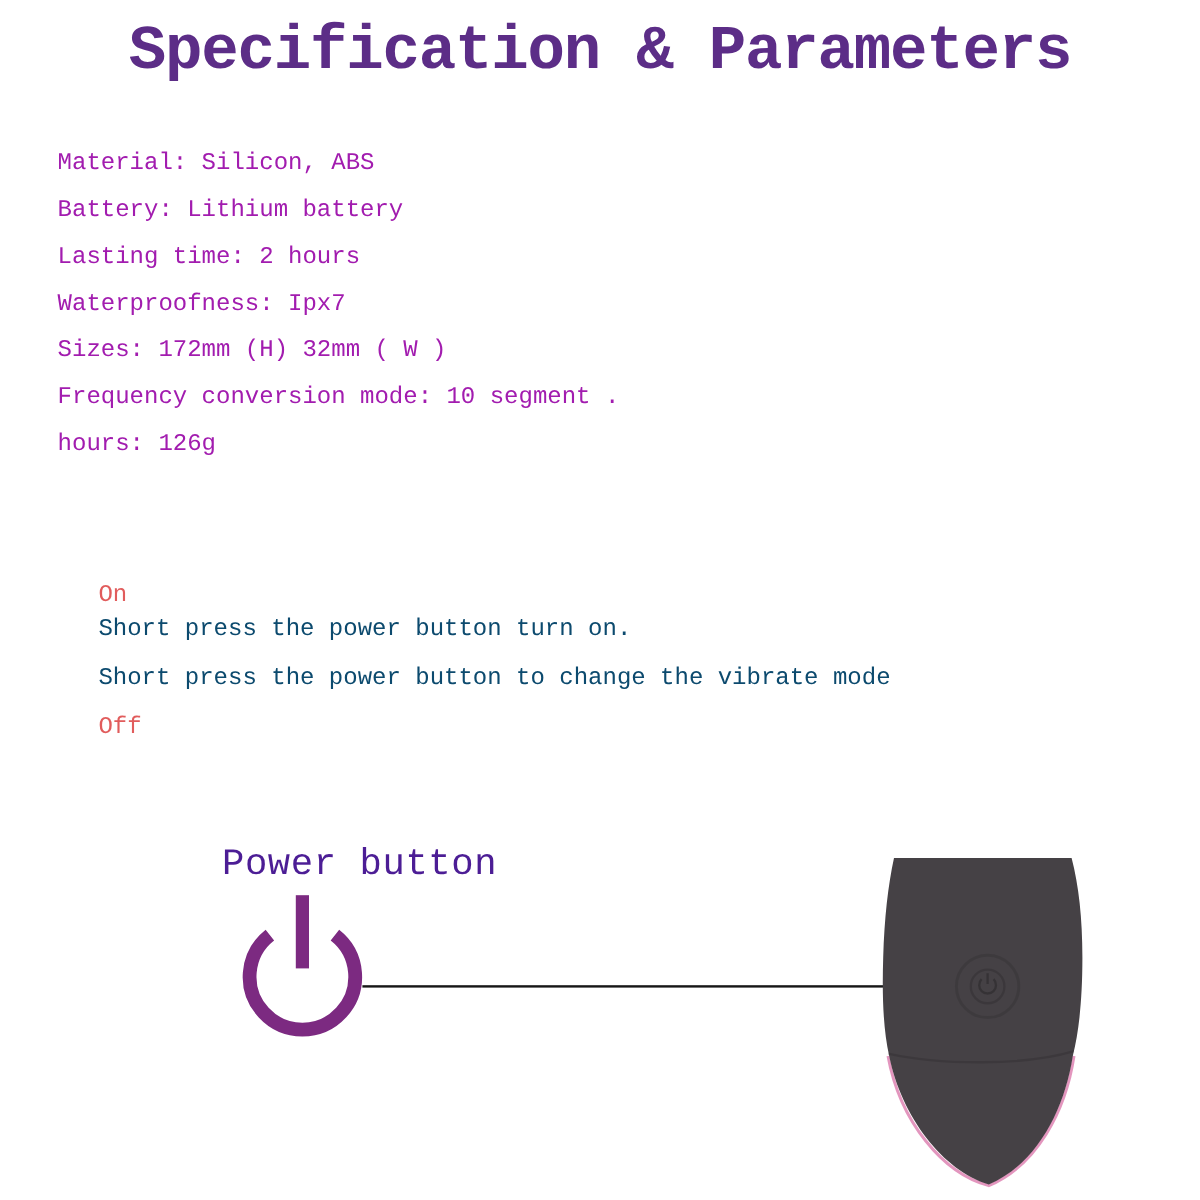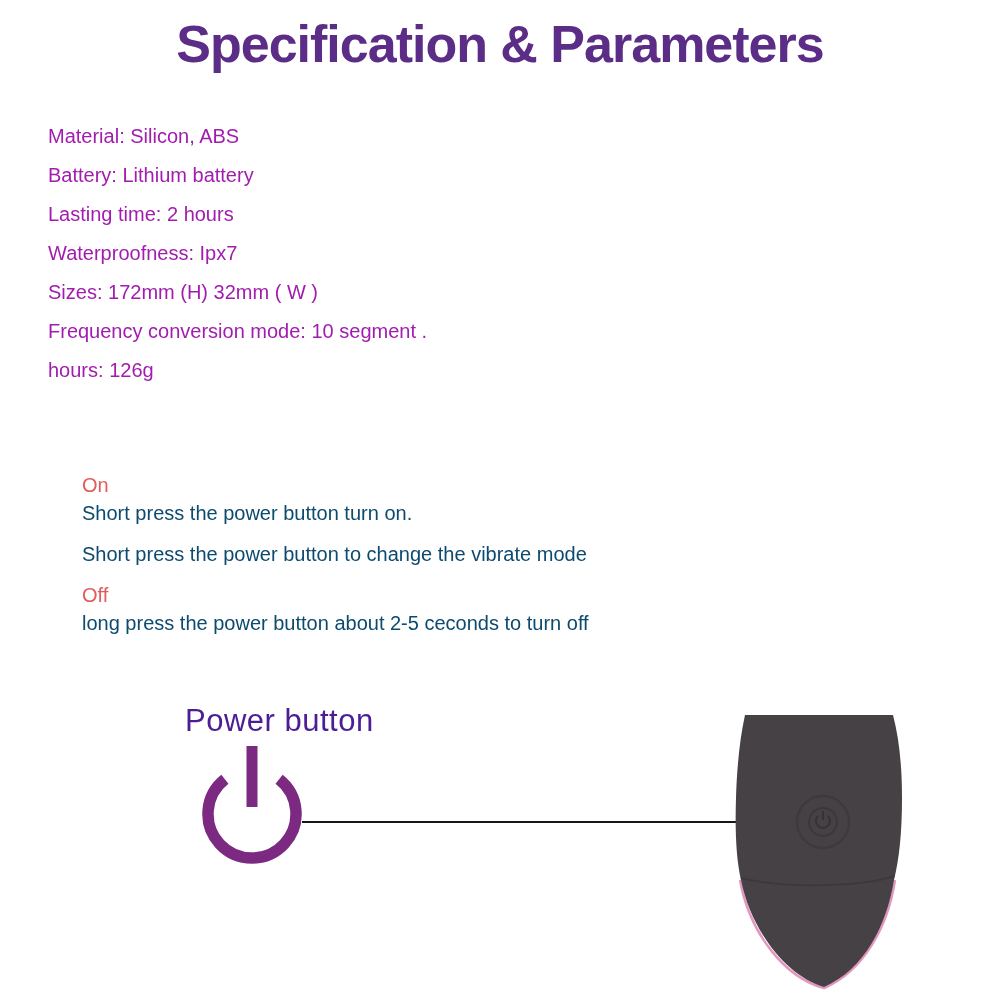--- a/index.html
+++ b/index.html
@@ -8,7 +8,7 @@
     width: 1000px;
     height: 1000px;
     background: #ffffff;
-    font-family: Liberation Sans, sans-serif;
+    font-family: Liberation Mono, monospace;
     overflow: hidden;
   }
   .page-title {

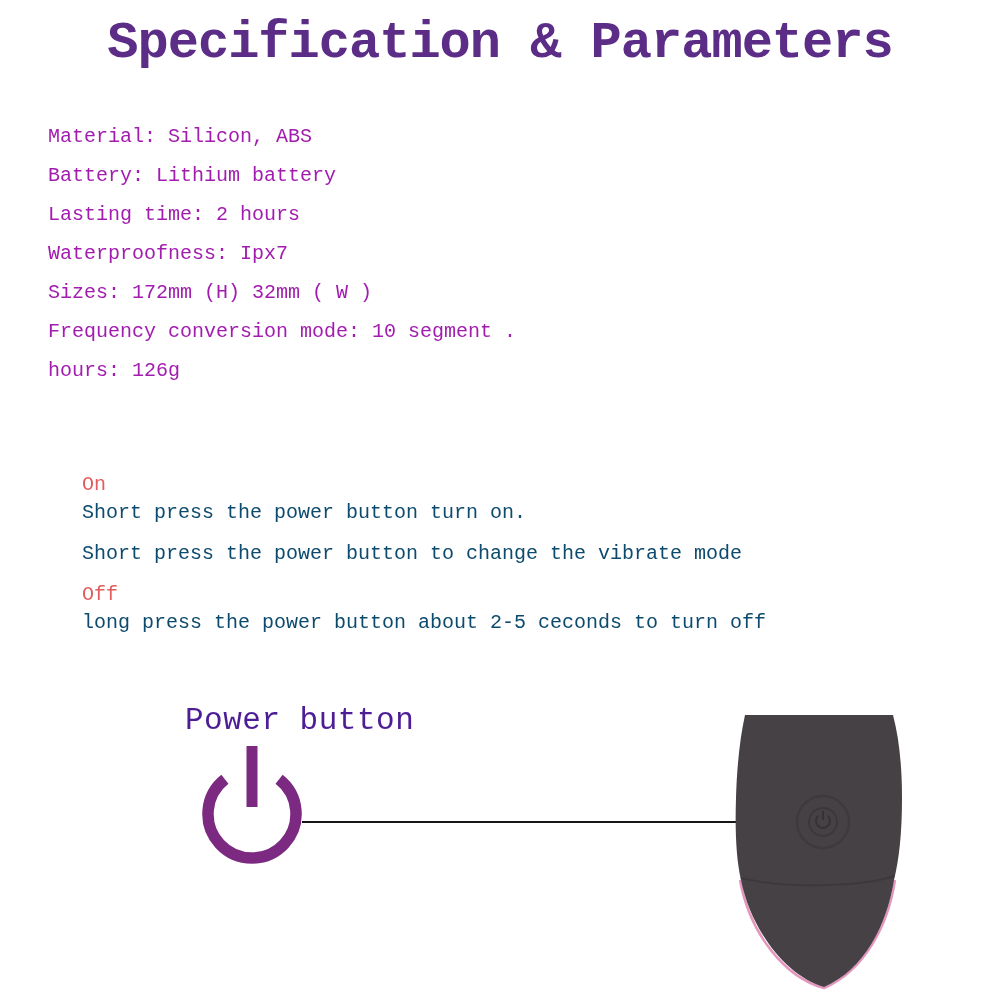--- a/index.html
+++ b/index.html
@@ -39,7 +39,7 @@
     left: 82px;
     top: 471px;
   }
-  .instruction-section { margin: 0 0 13px 0; }
+  .instruction-section { margin: 12px 0 13px 0; }
   .instruction-heading {
     margin: 0;
     font-size: 20px;

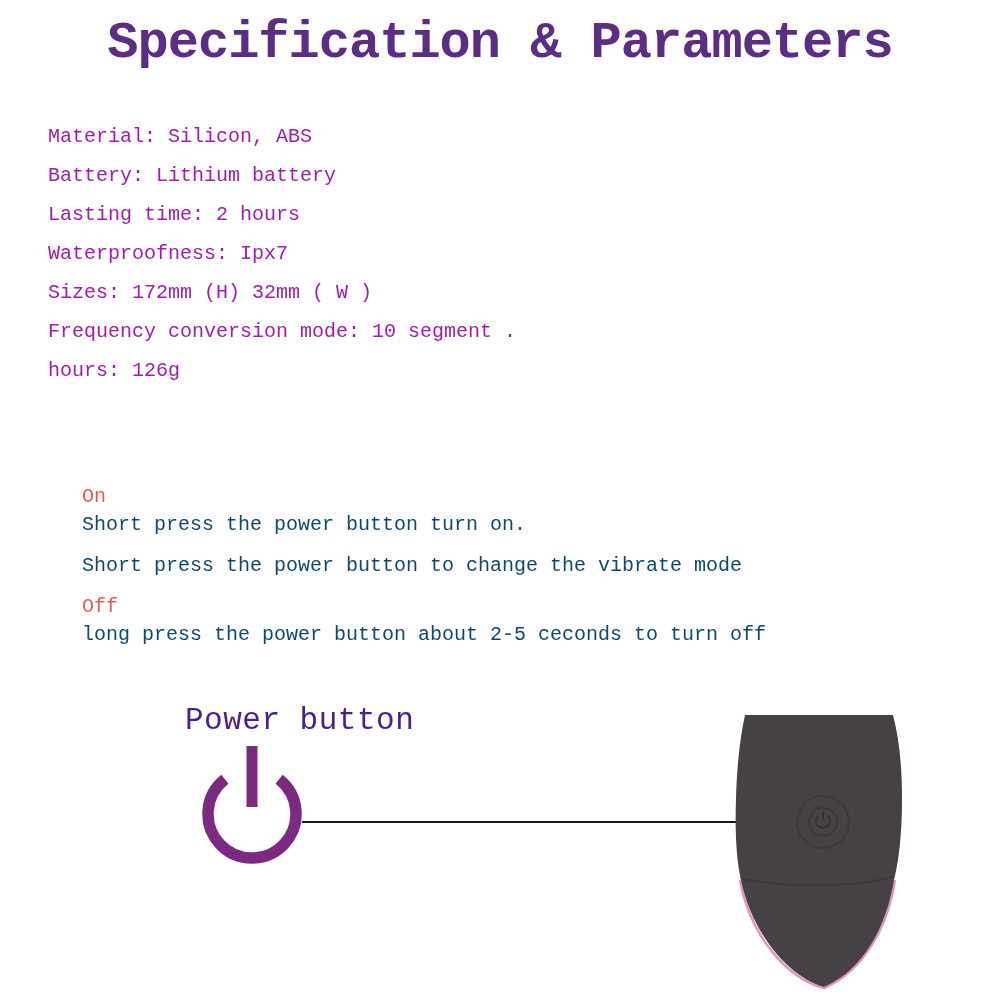--- a/index.html
+++ b/index.html
@@ -107,7 +107,6 @@
     </div>
     <div class="instruction-section">
       <p class="instruction-heading">Off</p>
-      <p class="instruction-body">long press the power button about 2-5 ceconds to turn off</p>
     </div>
   </div>
 

